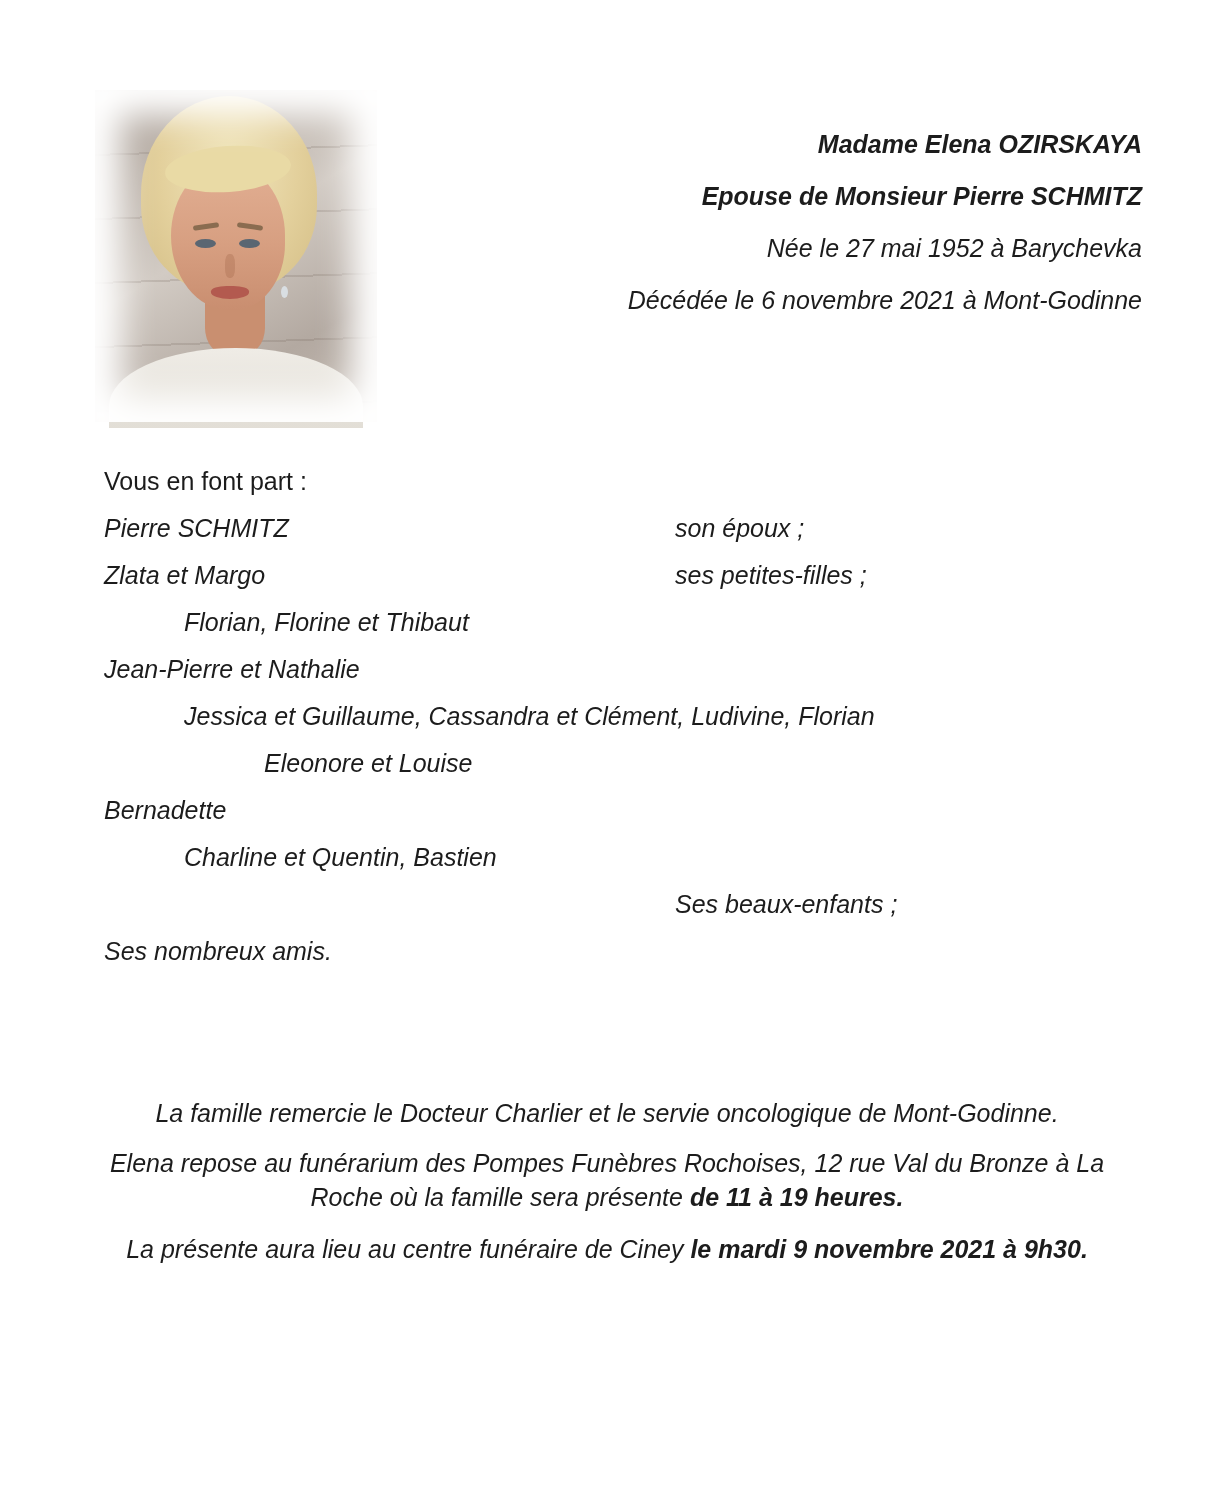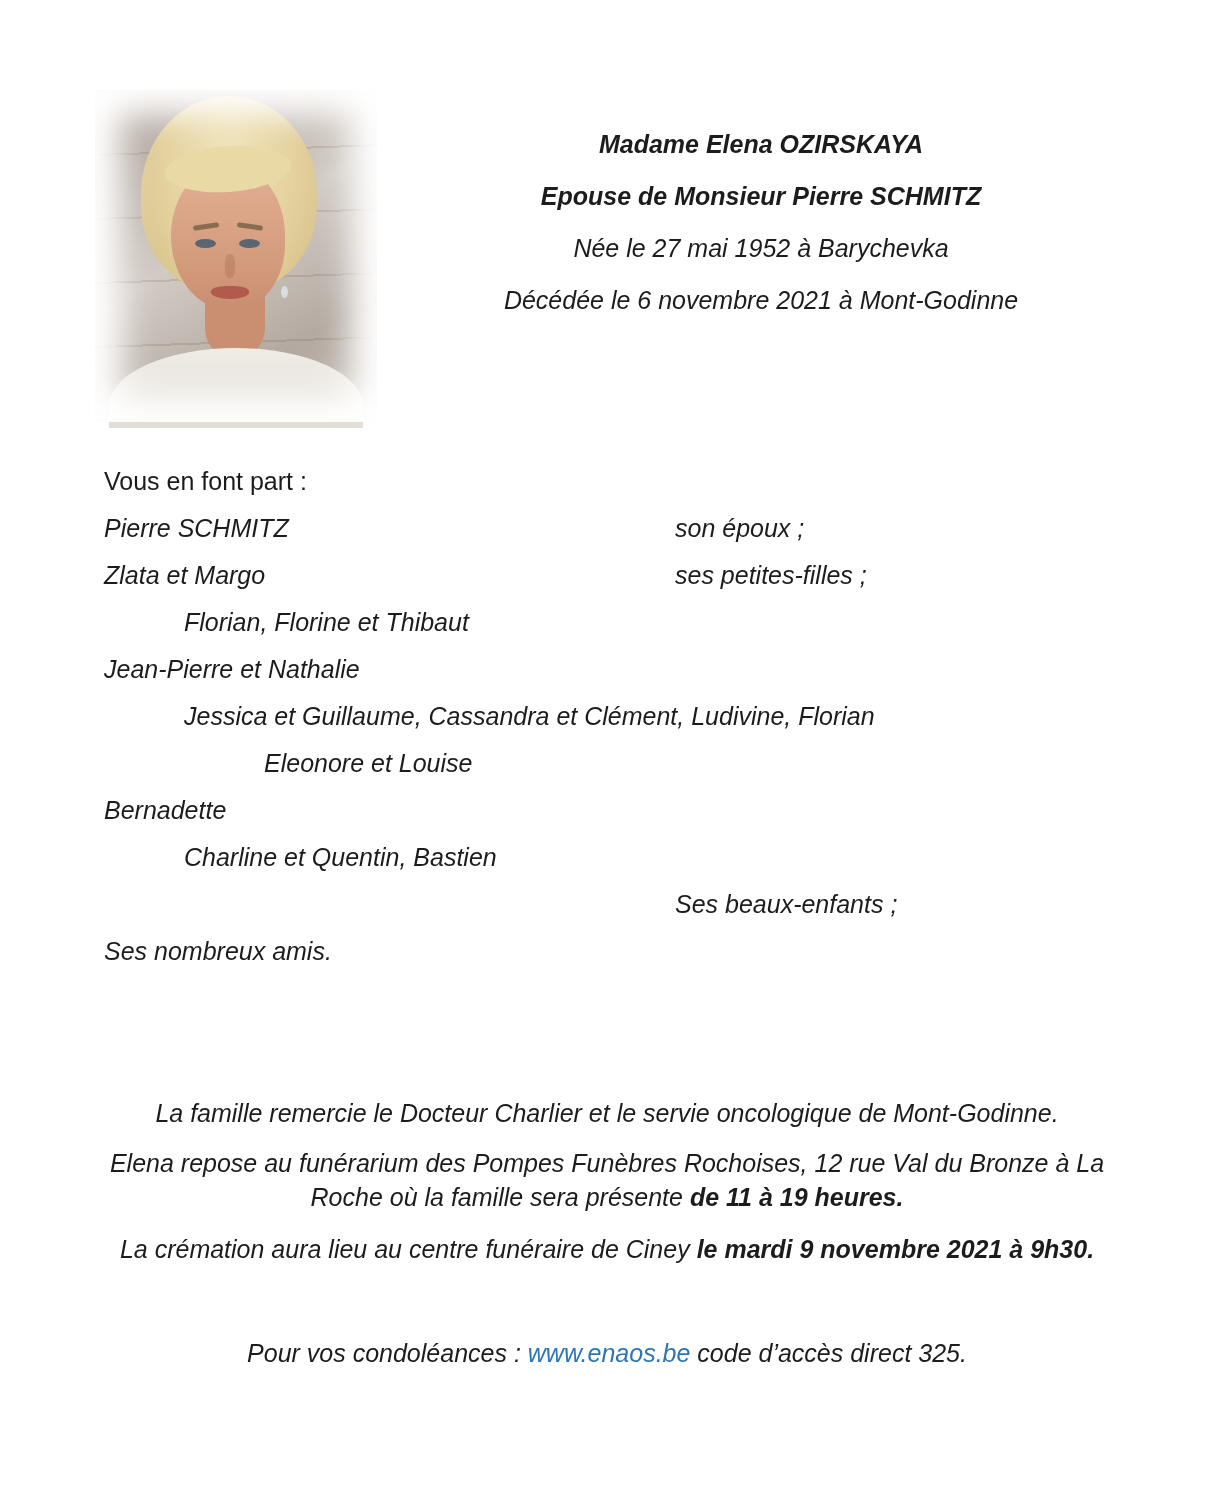--- a/index.html
+++ b/index.html
@@ -44,7 +44,7 @@
     position:absolute; left:380px; top:118px; width:762px;
     text-align:center; font-style:italic; font-size:25px;
   }
-  .hline { height:52px; line-height:52px; white-space:nowrap; }
+  .hline { height:52px; line-height:52px; white-space:nowrap;text-align:right; }
   .bold { font-weight:bold; }
 
   

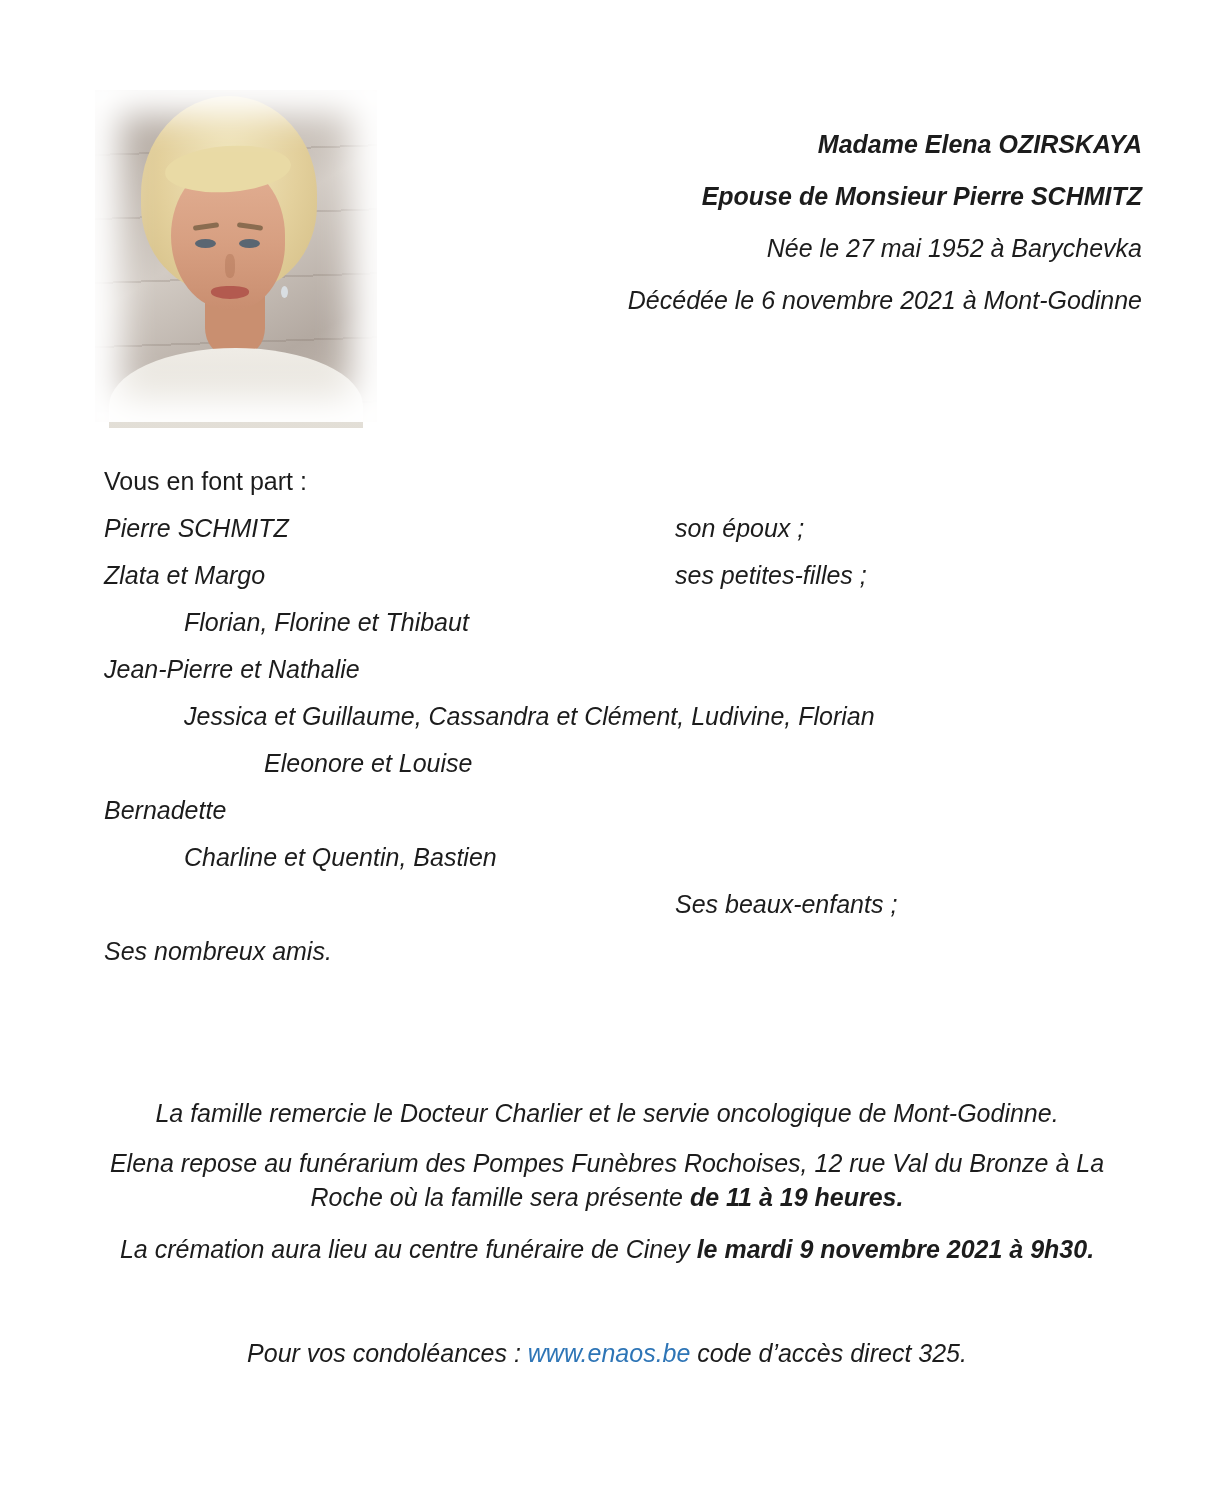--- a/index.html
+++ b/index.html
@@ -146,7 +146,7 @@
       <span>Elena repose au funérarium des Pompes Funèbres Rochoises, 12 rue Val du Bronze à La Roche où la famille sera présente </span><span class="bold">de 11 à 19 heures.</span>
     </p>
     <p class="para cremation">
-      <span>La crémation aura lieu au centre funéraire de Ciney </span><span class="bold">le mardi 9 novembre 2021 à 9h30.</span>
+      <span>La présente aura lieu au centre funéraire de Ciney </span><span class="bold">le mardi 9 novembre 2021 à 9h30.</span>
     </p>
     <p class="para condolences">
       <span>Pour vos condoléances : </span><a class="link" href="#" style="color: rgb(46, 117, 182);">www.enaos.be</a><span> code d’accès direct 325.</span>

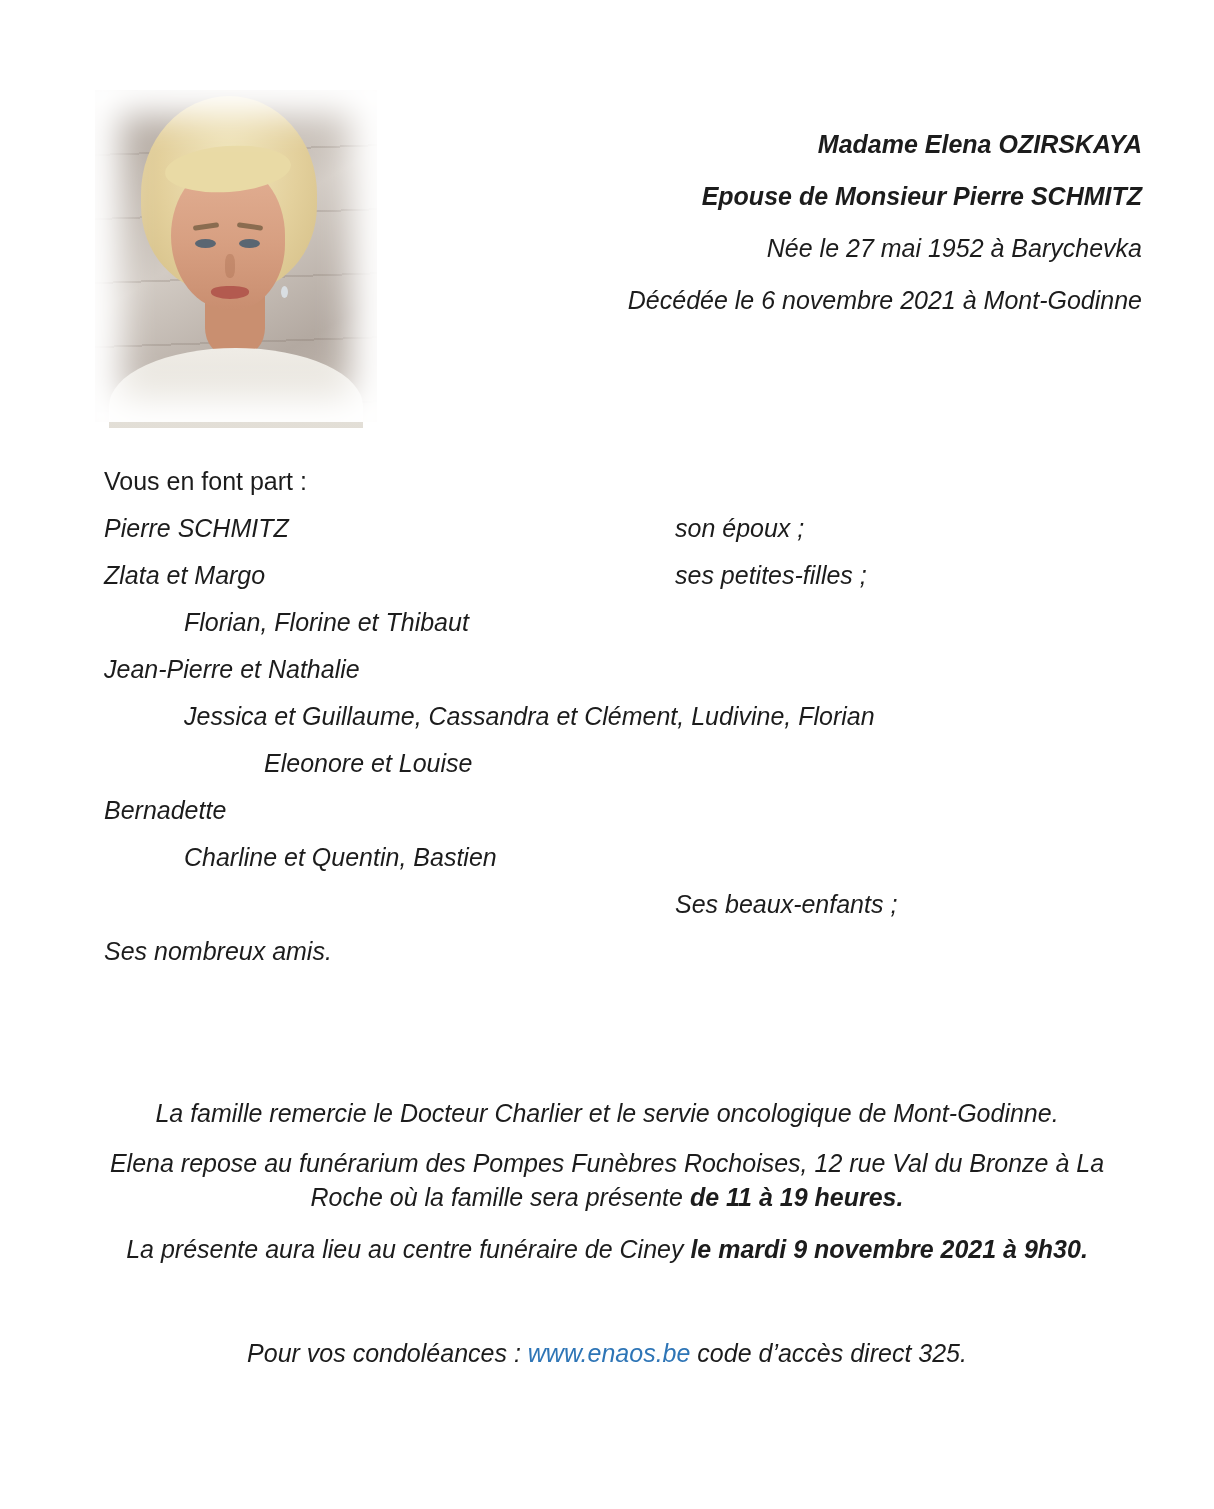--- a/index.html
+++ b/index.html
@@ -148,9 +148,6 @@
     <p class="para cremation">
       <span>La présente aura lieu au centre funéraire de Ciney </span><span class="bold">le mardi 9 novembre 2021 à 9h30.</span>
     </p>
-    <p class="para condolences">
-      <span>Pour vos condoléances : </span><a class="link" href="#" style="color: rgb(46, 117, 182);">www.enaos.be</a><span> code d’accès direct 325.</span>
-    </p>
   </div>
 
 </div>

